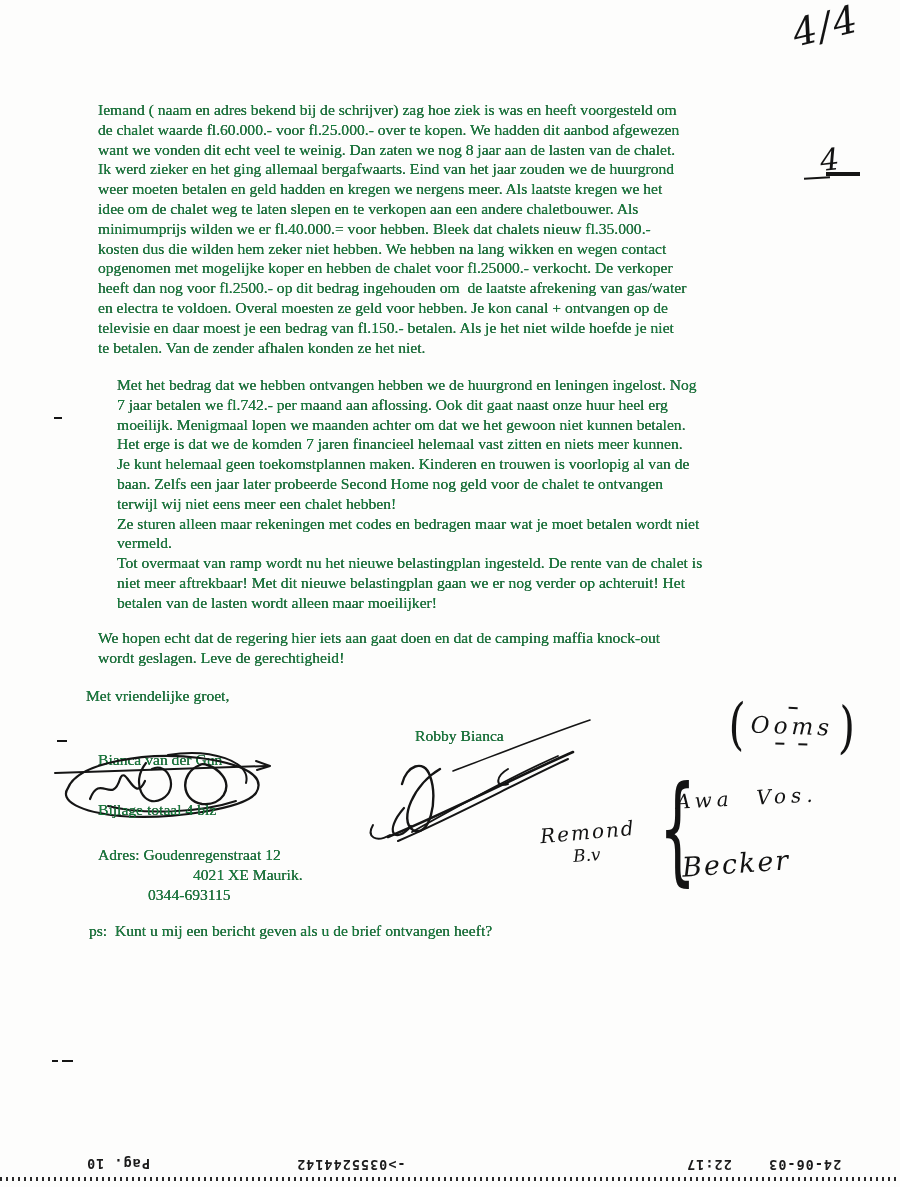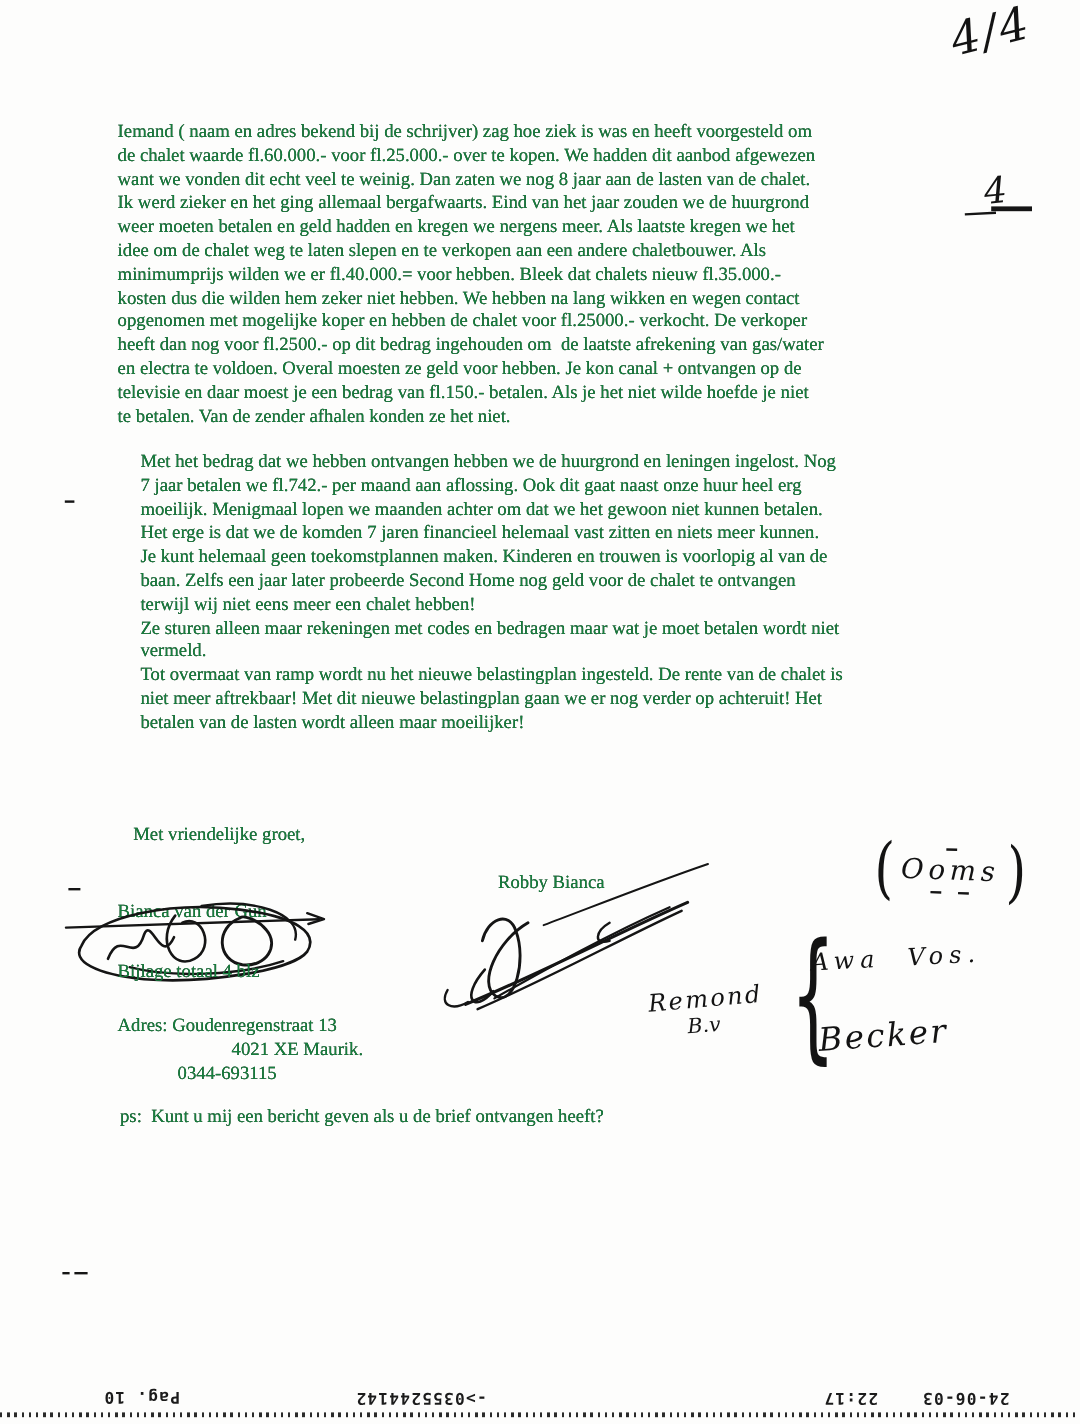--- a/index.html
+++ b/index.html
@@ -111,6 +111,8 @@
 niet meer aftrekbaar! Met dit nieuwe belastingplan gaan we er nog verder op achteruit! Het
 betalen van de lasten wordt alleen maar moeilijker!</div>
 
+  <div class="typed" style="left:98px;top:628px;">We hopen echt dat de regering hier iets aan gaat doen en dat de camping maffia knock-out
+wordt geslagen. Leve de gerechtigheid!</div>
 
   <div class="typed" style="left:111px;top:686px;text-align:right;">Met vriendelijke groet,</div>
 

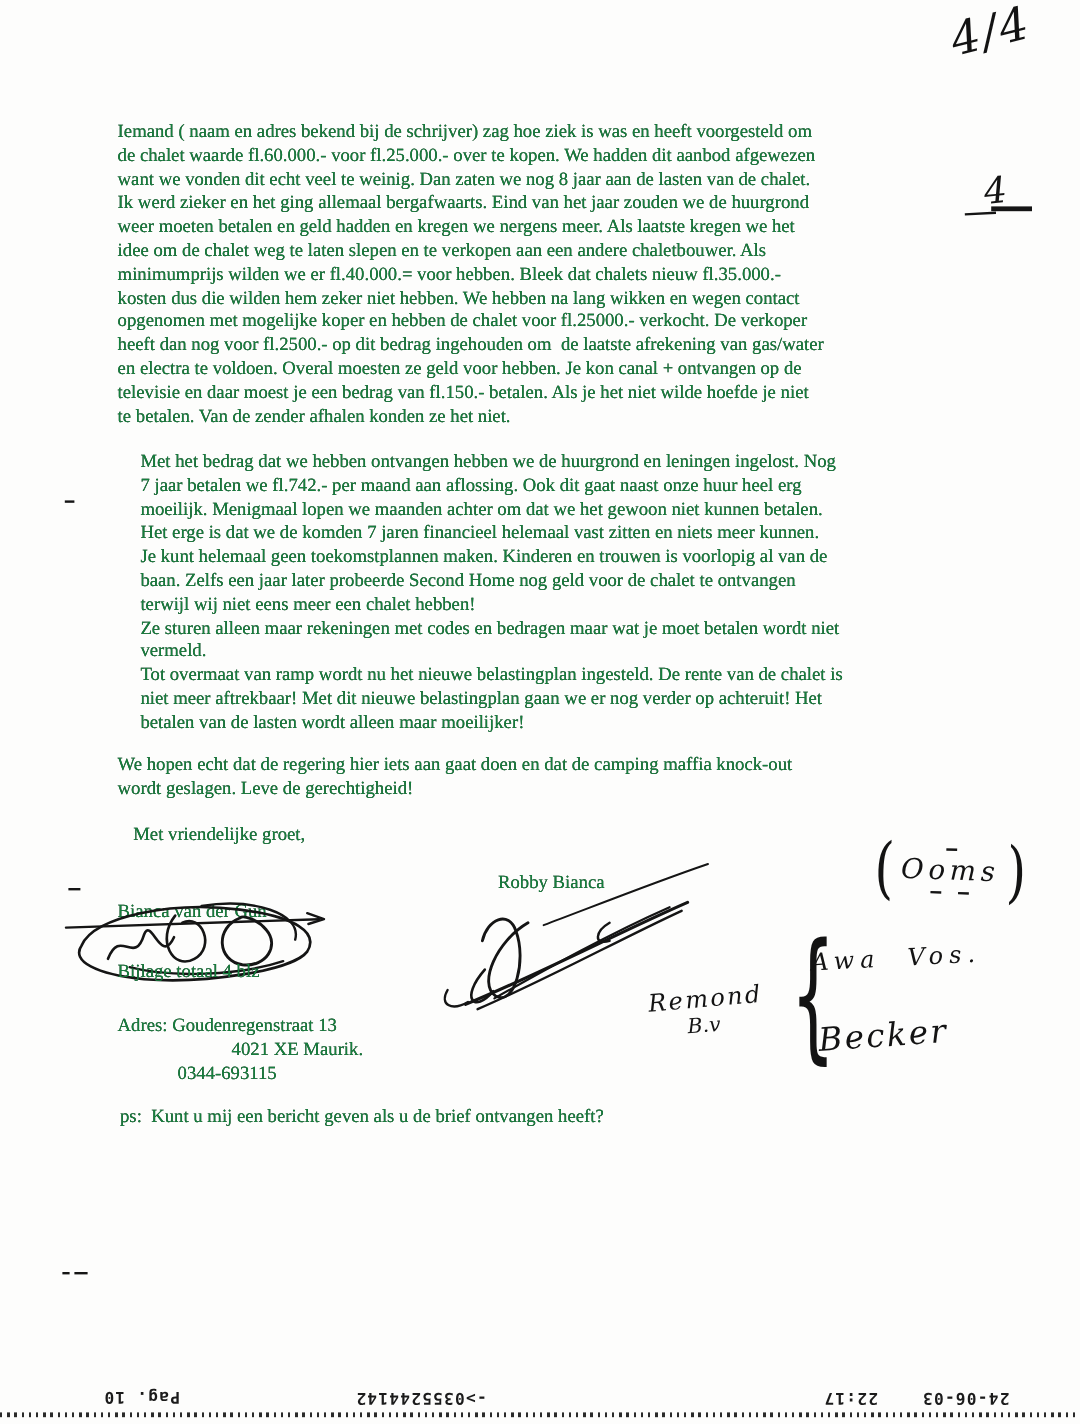--- a/index.html
+++ b/index.html
@@ -114,7 +114,7 @@
   <div class="typed" style="left:98px;top:628px;">We hopen echt dat de regering hier iets aan gaat doen en dat de camping maffia knock-out
 wordt geslagen. Leve de gerechtigheid!</div>
 
-  <div class="typed" style="left:111px;top:686px;text-align:right;">Met vriendelijke groet,</div>
+  <div class="typed" style="left:86px;top:686px;text-align:right;">Met vriendelijke groet,</div>
 
   <div class="typed" style="left:98px;top:750px;">Bianca van der Gun</div>
 

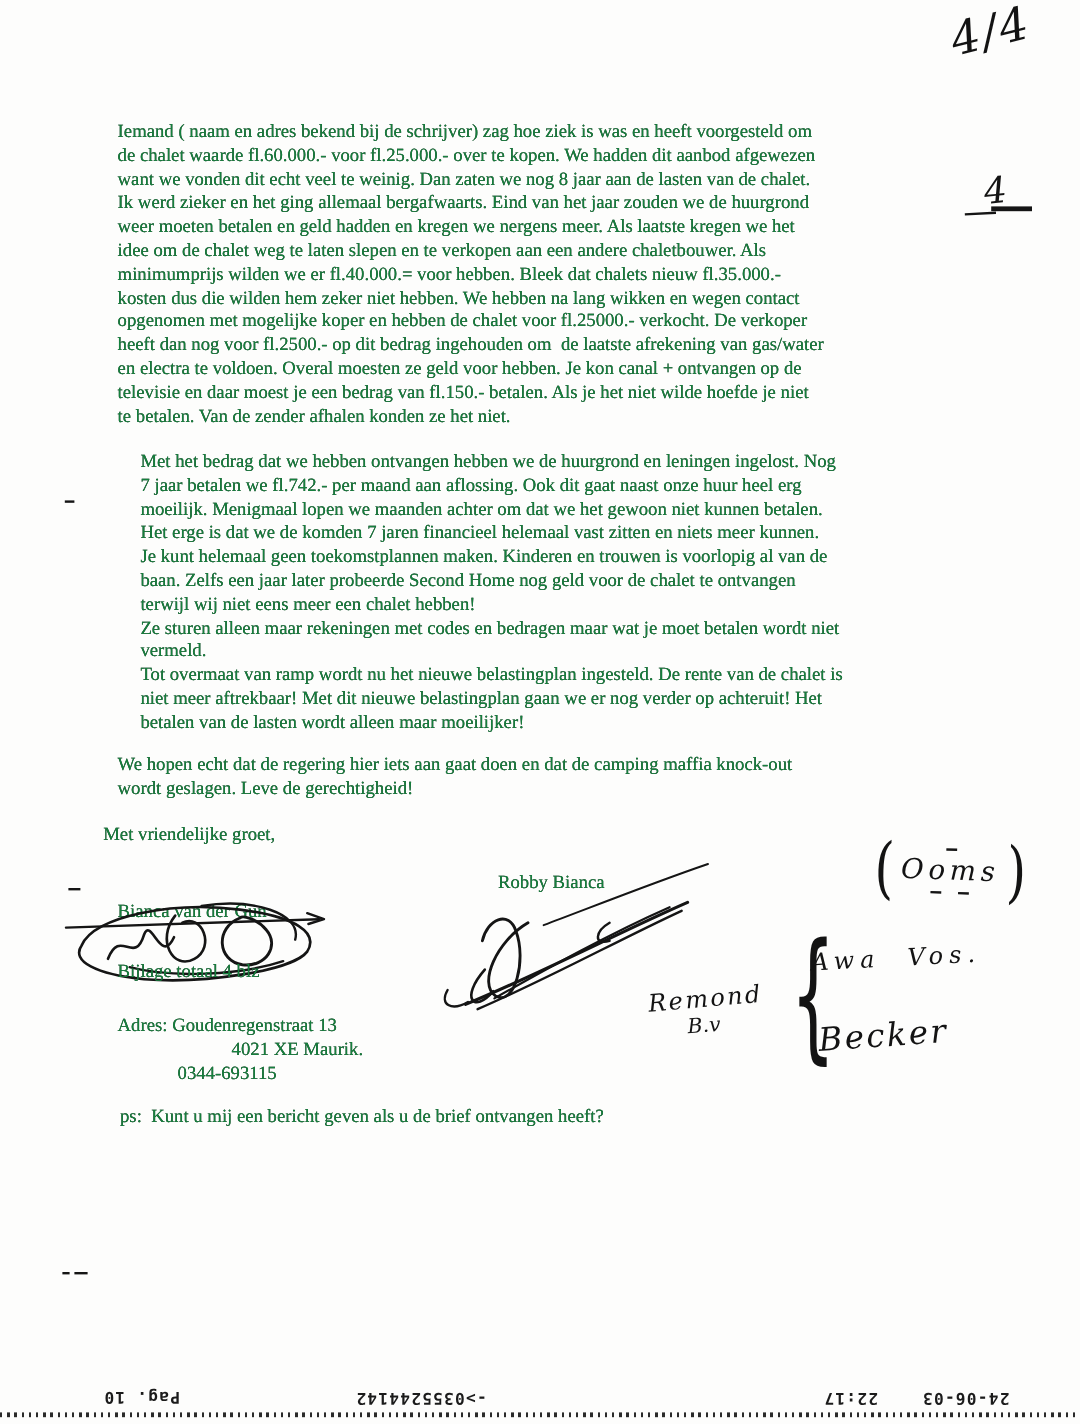--- a/index.html
+++ b/index.html
@@ -144,7 +144,7 @@
 
   <div class="typed" style="left:98px;top:800px;">Bijlage totaal 4 blz</div>
 
-  <div class="typed" style="left:98px;top:845px;">Adres: Goudenregenstraat 13</div>
+  <div class="typed" style="left:98px;top:845px;">Adres: Goudenregenstraat 12</div>
   <div class="typed" style="left:148px;top:865px;margin-left:45px;">4021 XE Maurik.</div>
   <div class="typed" style="left:148px;top:885px;">0344-693115</div>
 

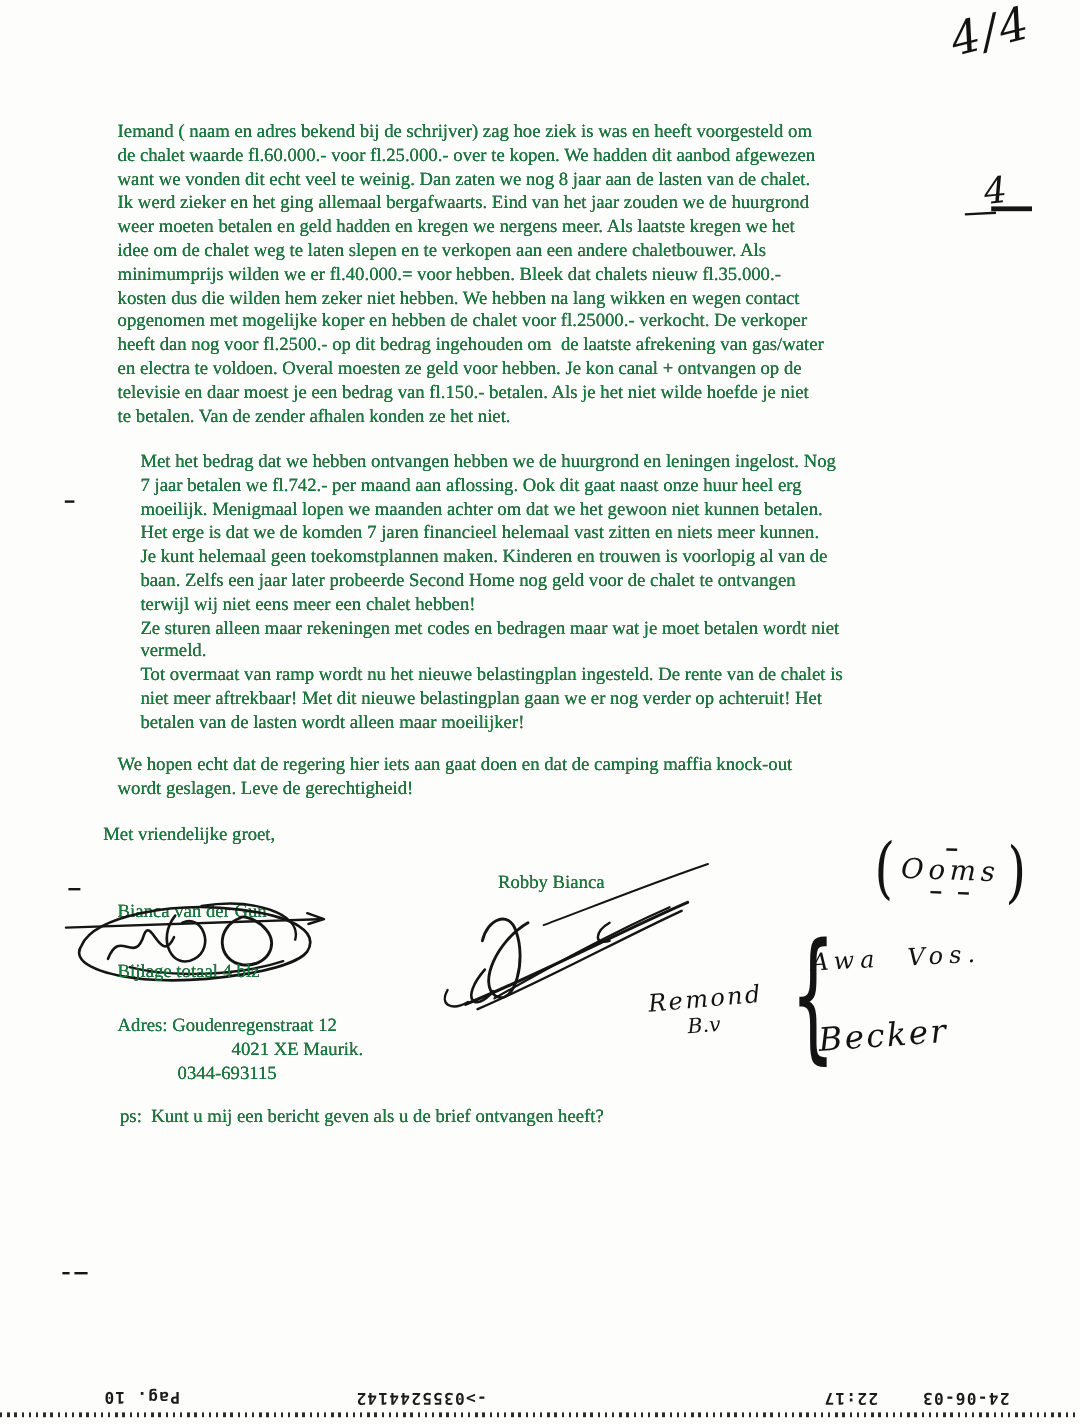--- a/index.html
+++ b/index.html
@@ -148,7 +148,7 @@
   <div class="typed" style="left:148px;top:865px;margin-left:45px;">4021 XE Maurik.</div>
   <div class="typed" style="left:148px;top:885px;">0344-693115</div>
 
-  <div class="typed" style="left:100px;top:921px;">ps:  Kunt u mij een bericht geven als u de brief ontvangen heeft?</div>
+  <div class="typed" style="left:89px;top:921px;">ps:  Kunt u mij een bericht geven als u de brief ontvangen heeft?</div>
 
   <div class="ooms-wrap">
     <span class="hw ooms-paren">(</span>

